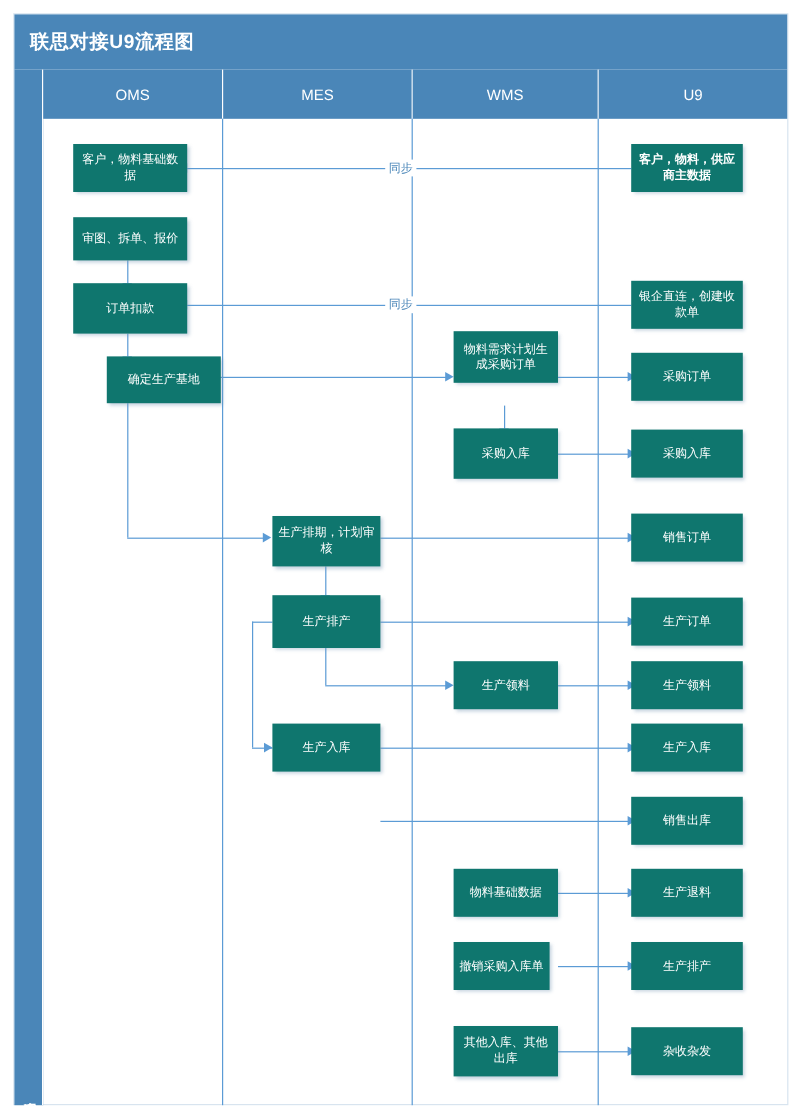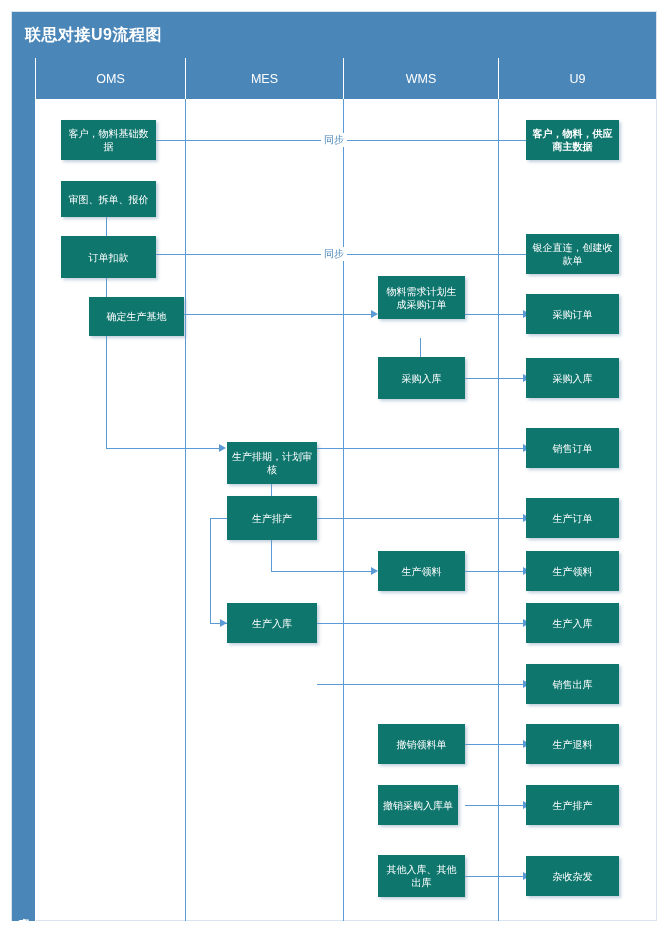--- a/index.html
+++ b/index.html
@@ -258,7 +258,7 @@
   <div class="node" style="left:61px; top:236px; width:95px; height:42px;">订单扣款</div>
   <div class="node" style="left:61px; top:297px; width:95px; height:39px;margin-left:28px;">确定生产基地</div>
 
-  <div class="node" style="left:227px; top:442px; width:90px; height:42px;">生产排期，计划审核</div>
+  <div class="node" style="left:227px; top:430px; width:90px; height:42px;">生产排期，计划审核</div>
   <div class="node" style="left:227px; top:496px; width:90px; height:44px;">生产排产</div>
   <div class="node" style="left:227px; top:603px; width:90px; height:40px;">生产入库</div>
 

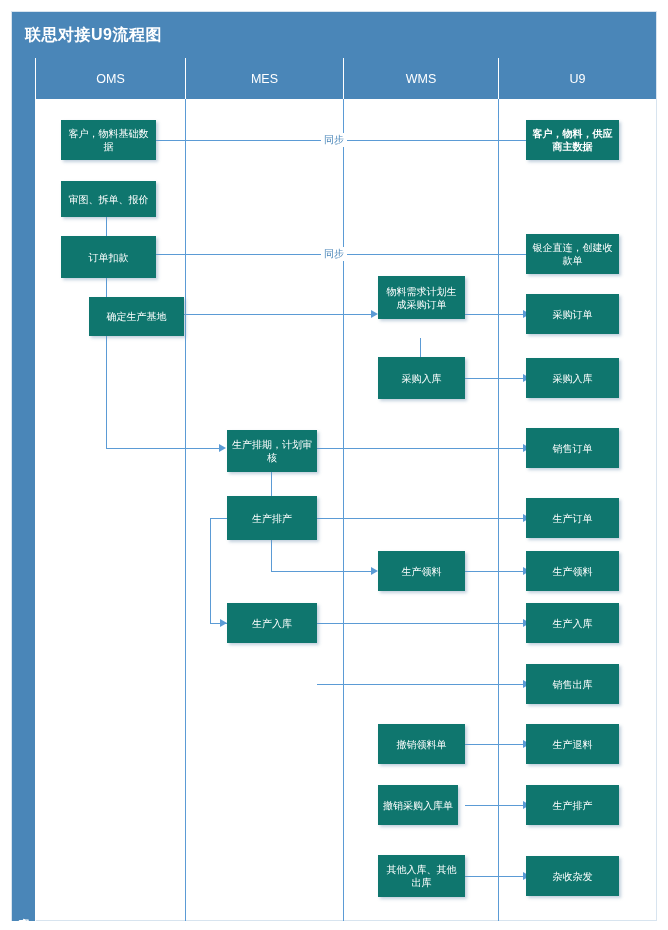--- a/index.html
+++ b/index.html
@@ -265,7 +265,7 @@
   <div class="node" style="left:378px; top:276px; width:87px; height:43px;">物料需求计划生成采购订单</div>
   <div class="node" style="left:378px; top:357px; width:87px; height:42px;">采购入库</div>
   <div class="node" style="left:378px; top:551px; width:87px; height:40px;">生产领料</div>
-  <div class="node" style="left:378px; top:724px; width:87px; height:40px;">撤销领料单</div>
+  <div class="node" style="left:378px; top:724px; width:87px; height:40px;">物料基础数据</div>
   <div class="node" style="left:378px; top:785px; width:80px; height:40px;">撤销采购入库单</div>
   <div class="node" style="left:378px; top:855px; width:87px; height:42px;">其他入库、其他出库</div>
 

